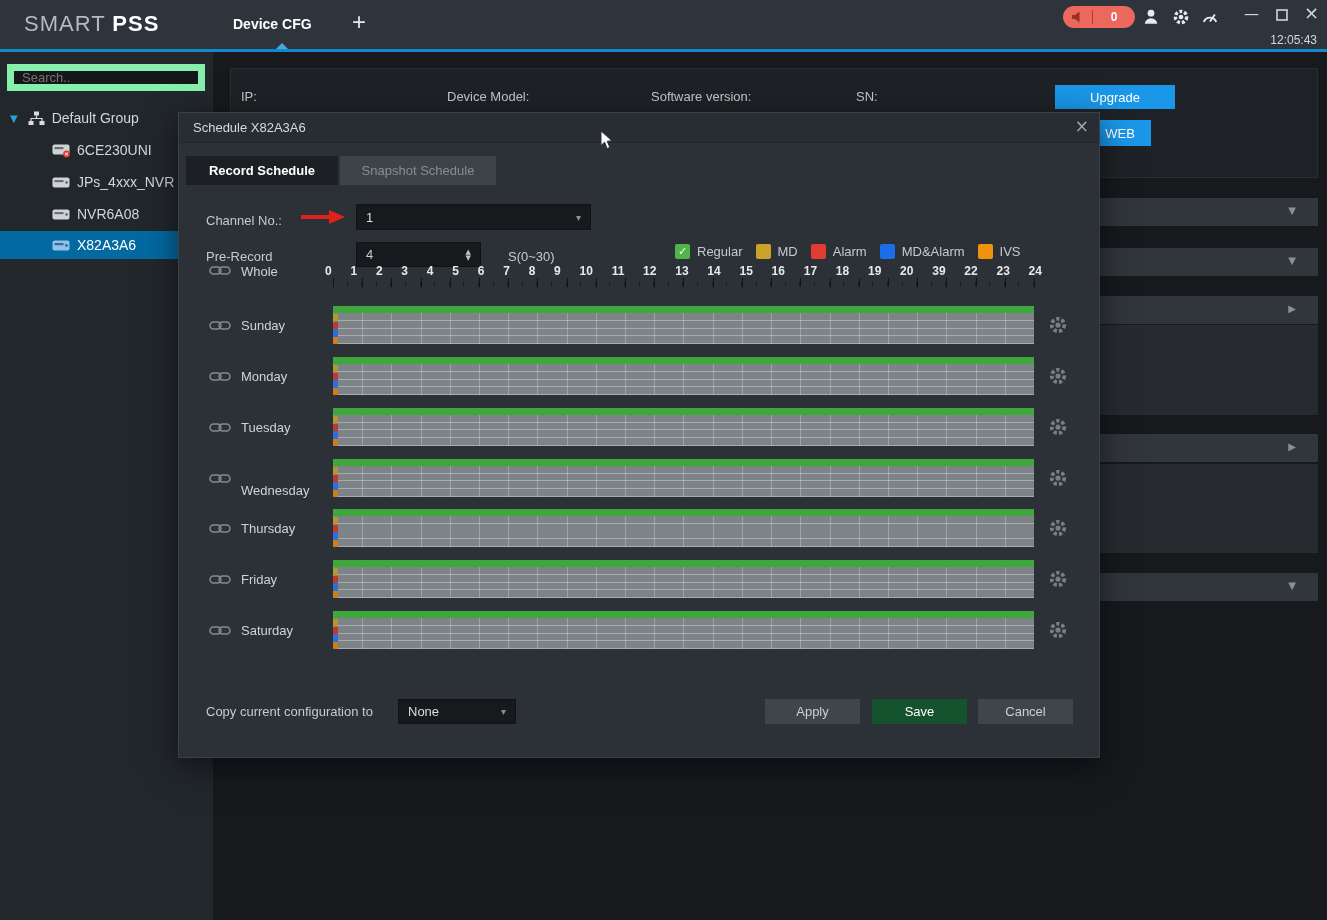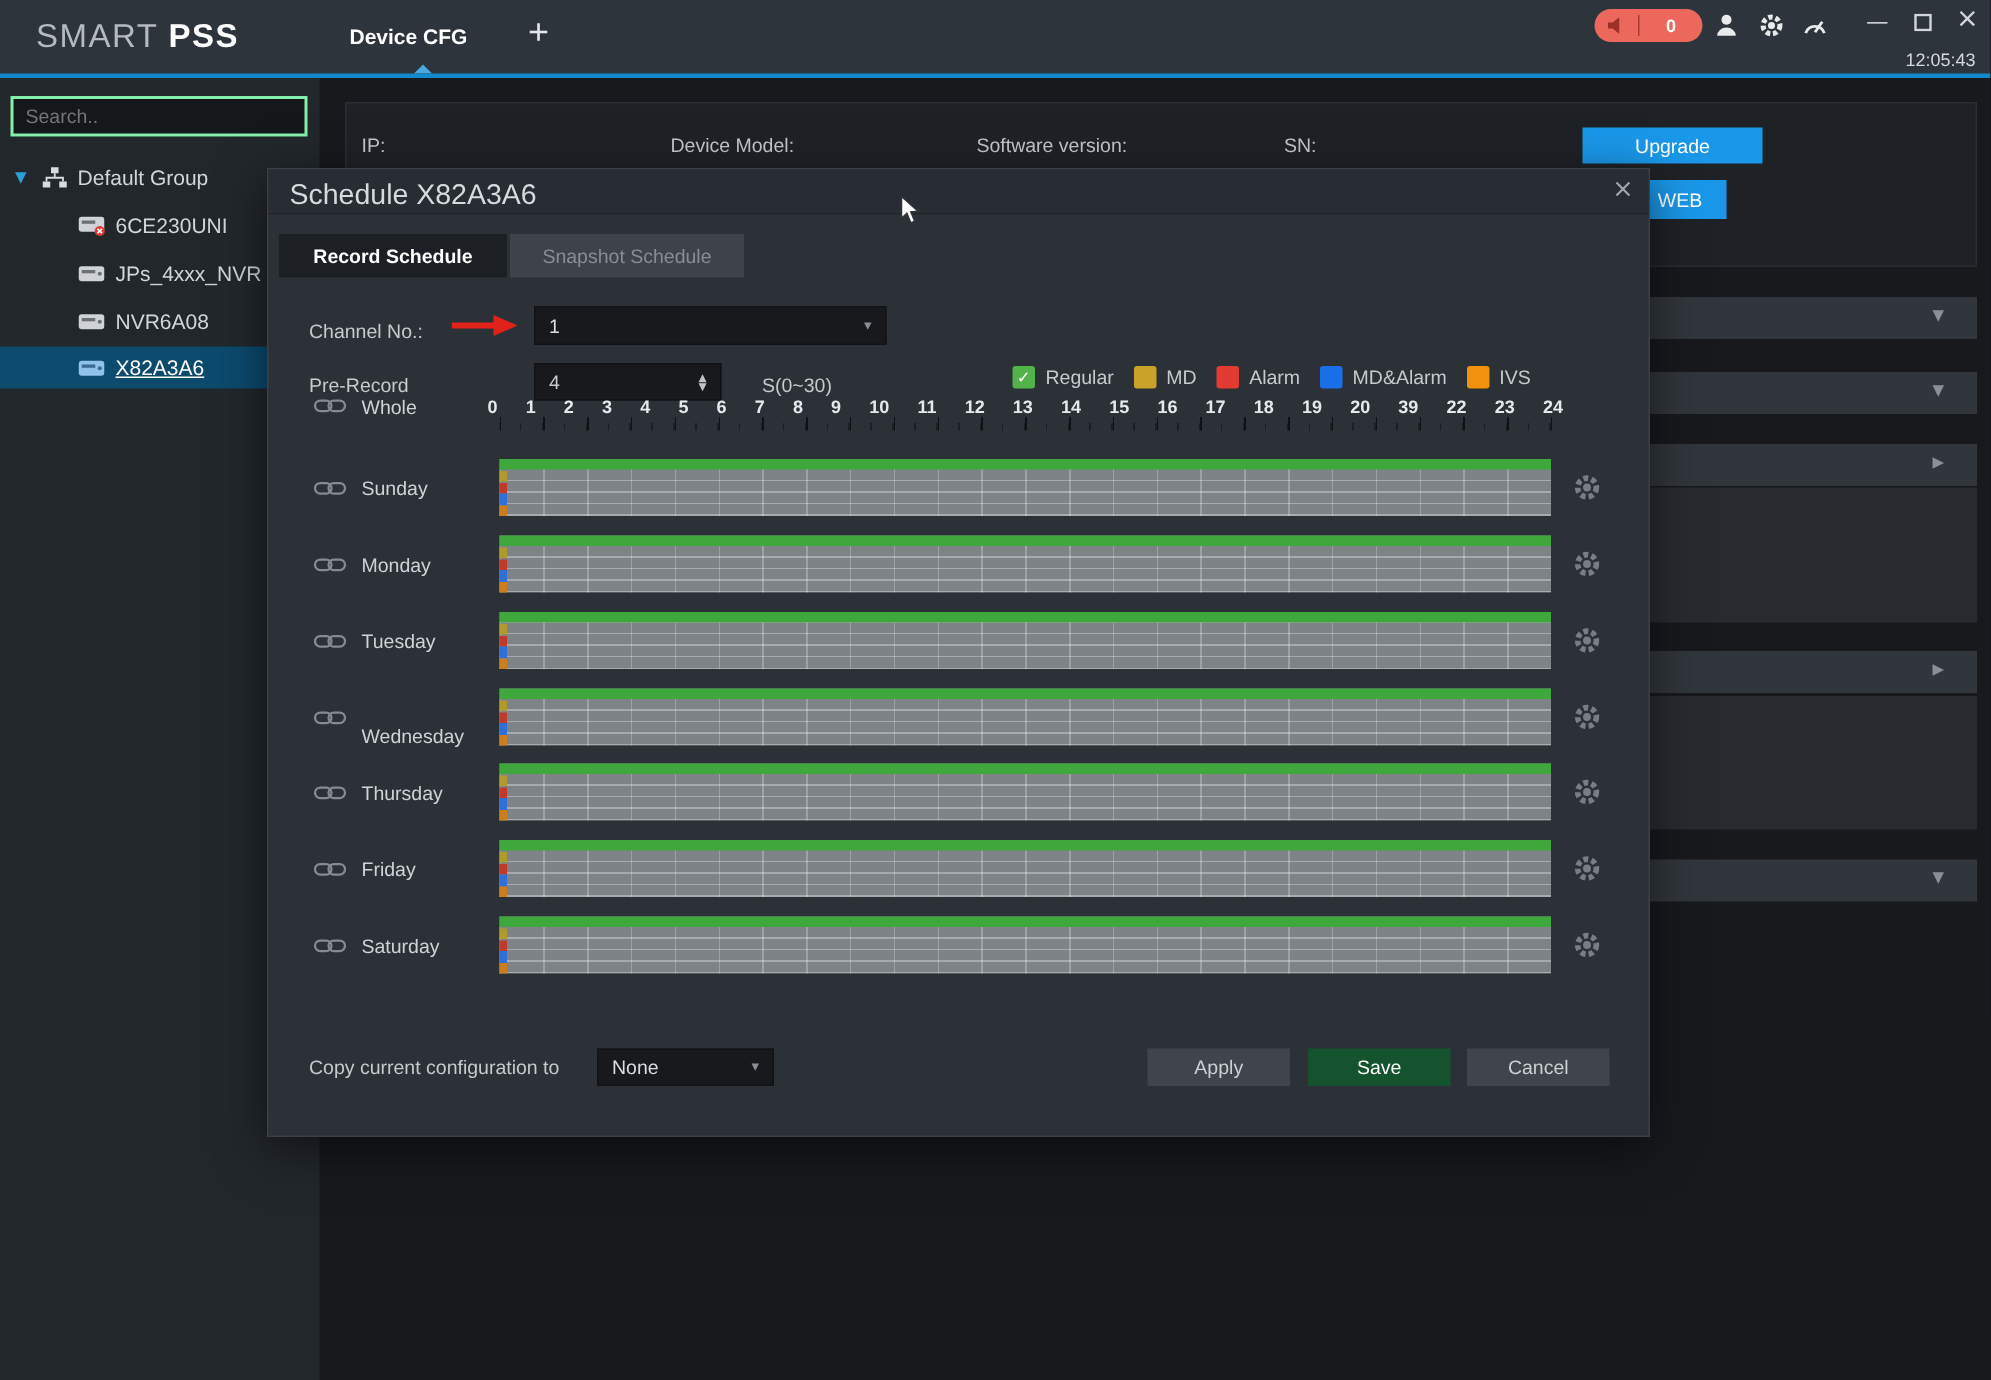--- a/index.html
+++ b/index.html
@@ -27,7 +27,7 @@
   
   #sidebar { position:absolute; left:0; top:52px; width:213px; height:868px; background:#22272c; z-index:10; }
   .searchbox { position:absolute; left:7px; top:12px; width:198px; height:27px; background:#15181b;
-     border:2px solid #86efac; display:flex; align-items:center; }
+     border:7px solid #86efac; display:flex; align-items:center; }
   .searchbox input { flex:1; background:transparent; border:none; outline:none; color:#9aa0a6;
      font-size:13px; padding:0 8px; font-family:inherit; }
   .searchbox .mag { margin-right:7px; }

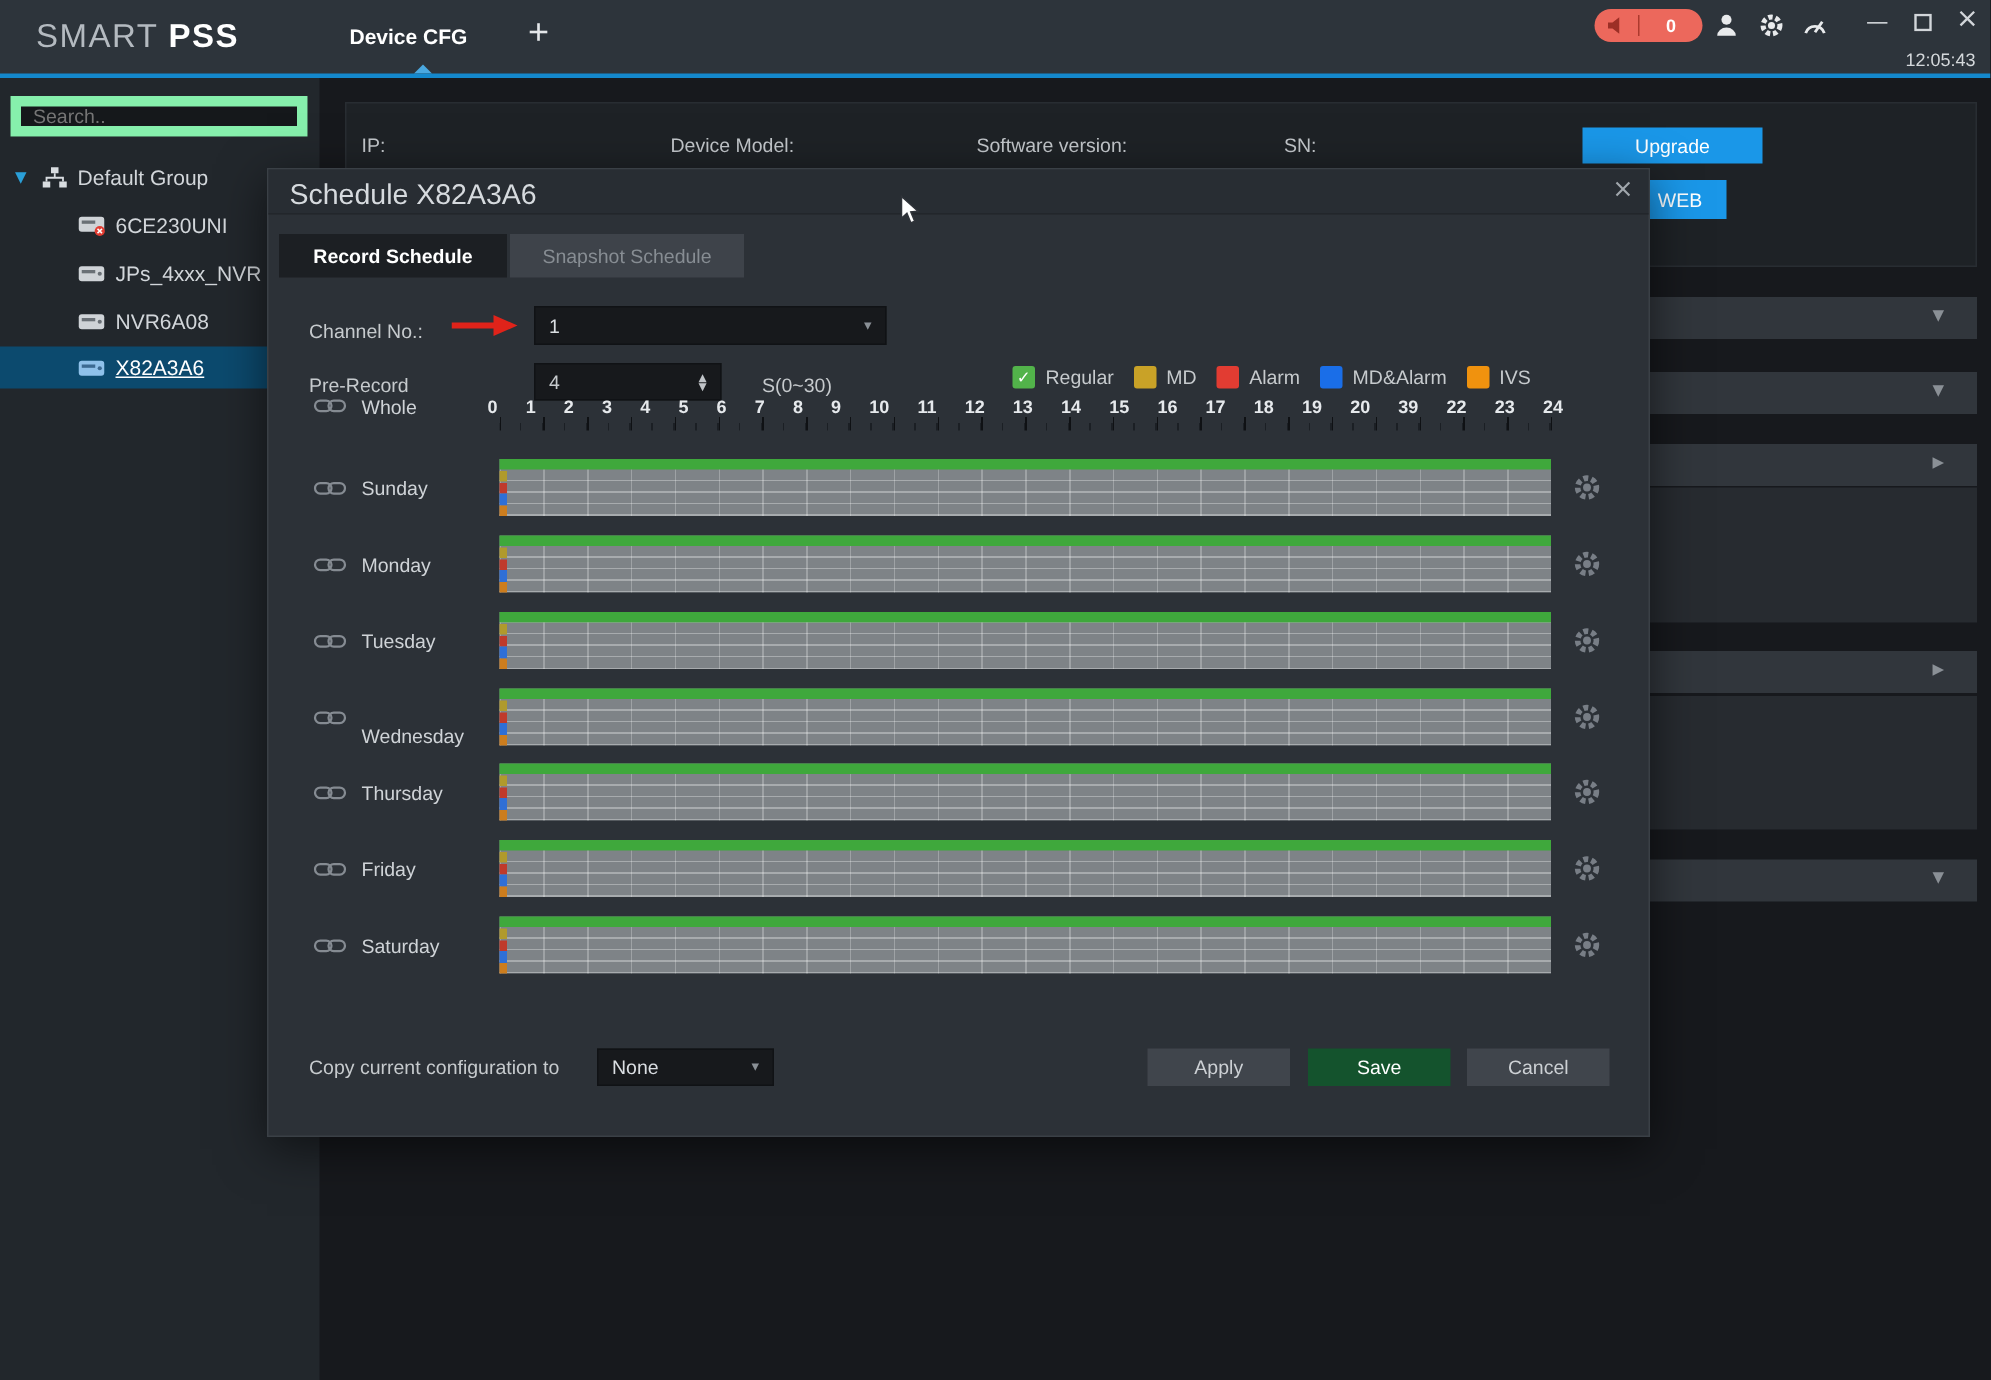--- a/index.html
+++ b/index.html
@@ -49,7 +49,7 @@
   #dialog { position:absolute; left:178px; top:112px; width:922px; height:646px; background:#2c3137;
      border:1px solid #3a4046; box-shadow:0 8px 30px rgba(0,0,0,.55); z-index:40; }
   .dlg-titlebar { position:absolute; left:0; top:0; width:100%; height:30px; background:#282d33; border-bottom:1px solid #22262b; }
-  .dlg-title { position:absolute; left:14px; top:7px; color:#d6dade; font-size:19px; }
+  .dlg-title { position:absolute; left:14px; top:7px; color:#d6dade; font-size:13px; }
   .dlg-close { position:absolute; right:10px; top:3px; color:#a0a6ac; font-size:17px;
      font-family:"DejaVu Sans",sans-serif; cursor:default; }
   .dlg-tab { position:absolute; top:43px; height:29px; display:flex; align-items:center; justify-content:center; font-size:13px; }

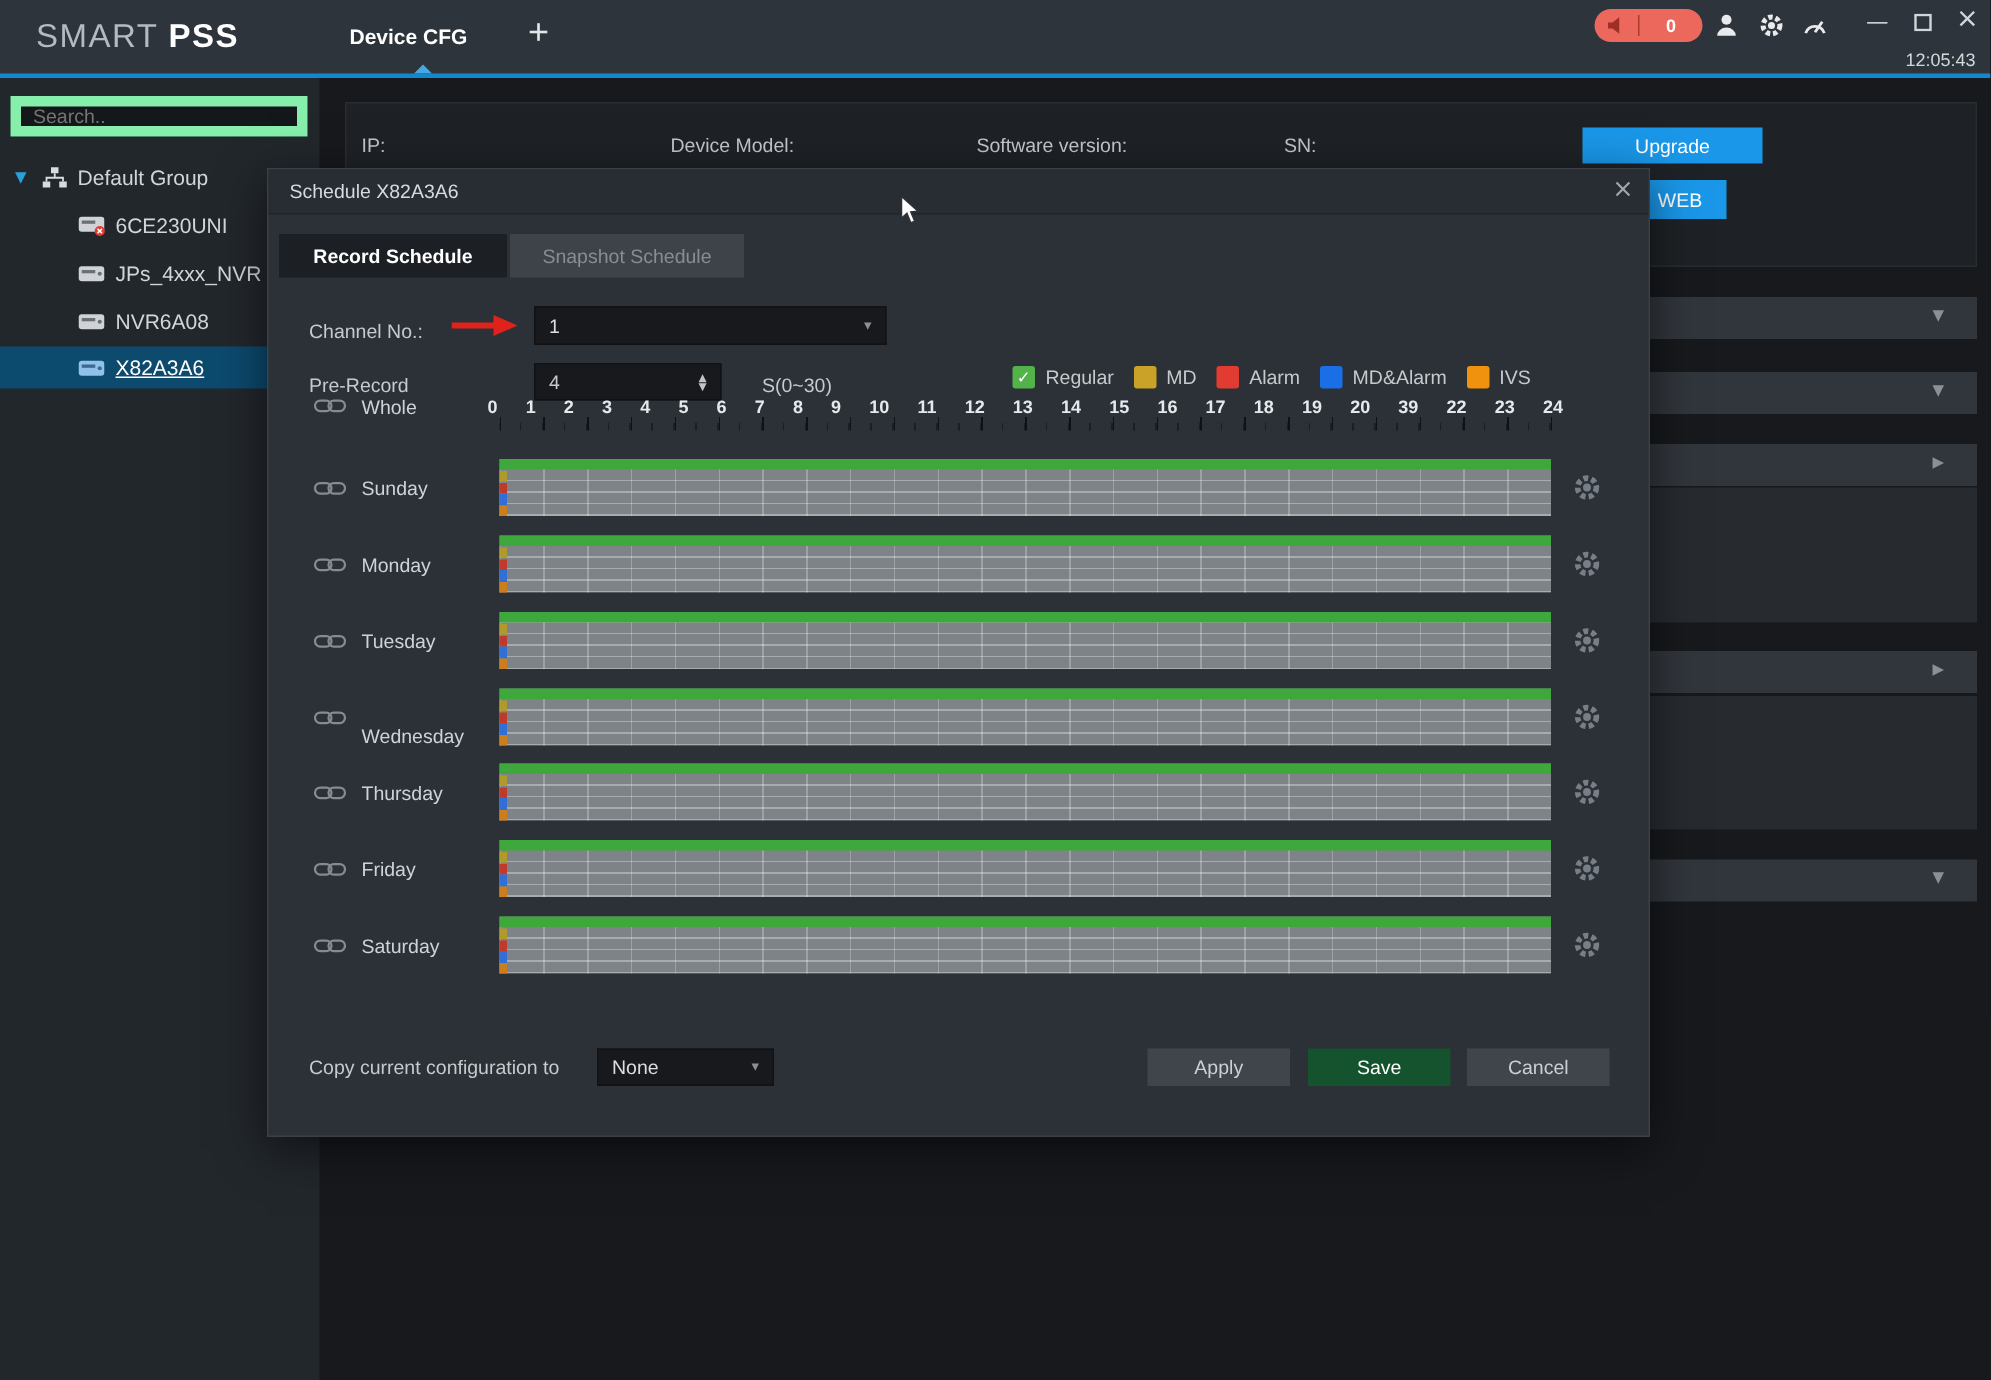--- a/index.html
+++ b/index.html
@@ -32,7 +32,7 @@
      font-size:13px; padding:0 8px; font-family:inherit; }
   .searchbox .mag { margin-right:7px; }
   .tree-row { position:absolute; left:0; width:213px; height:28px; display:flex; align-items:center; color:#d2d6da; font-size:14px; }
-  .tree-row.selected { background:#0c4a6e; color:#fff;text-decoration:underline; }
+  .tree-row.selected { background:#0369a1; color:#fff; }
   .tw { display:inline-block; }
 
   

